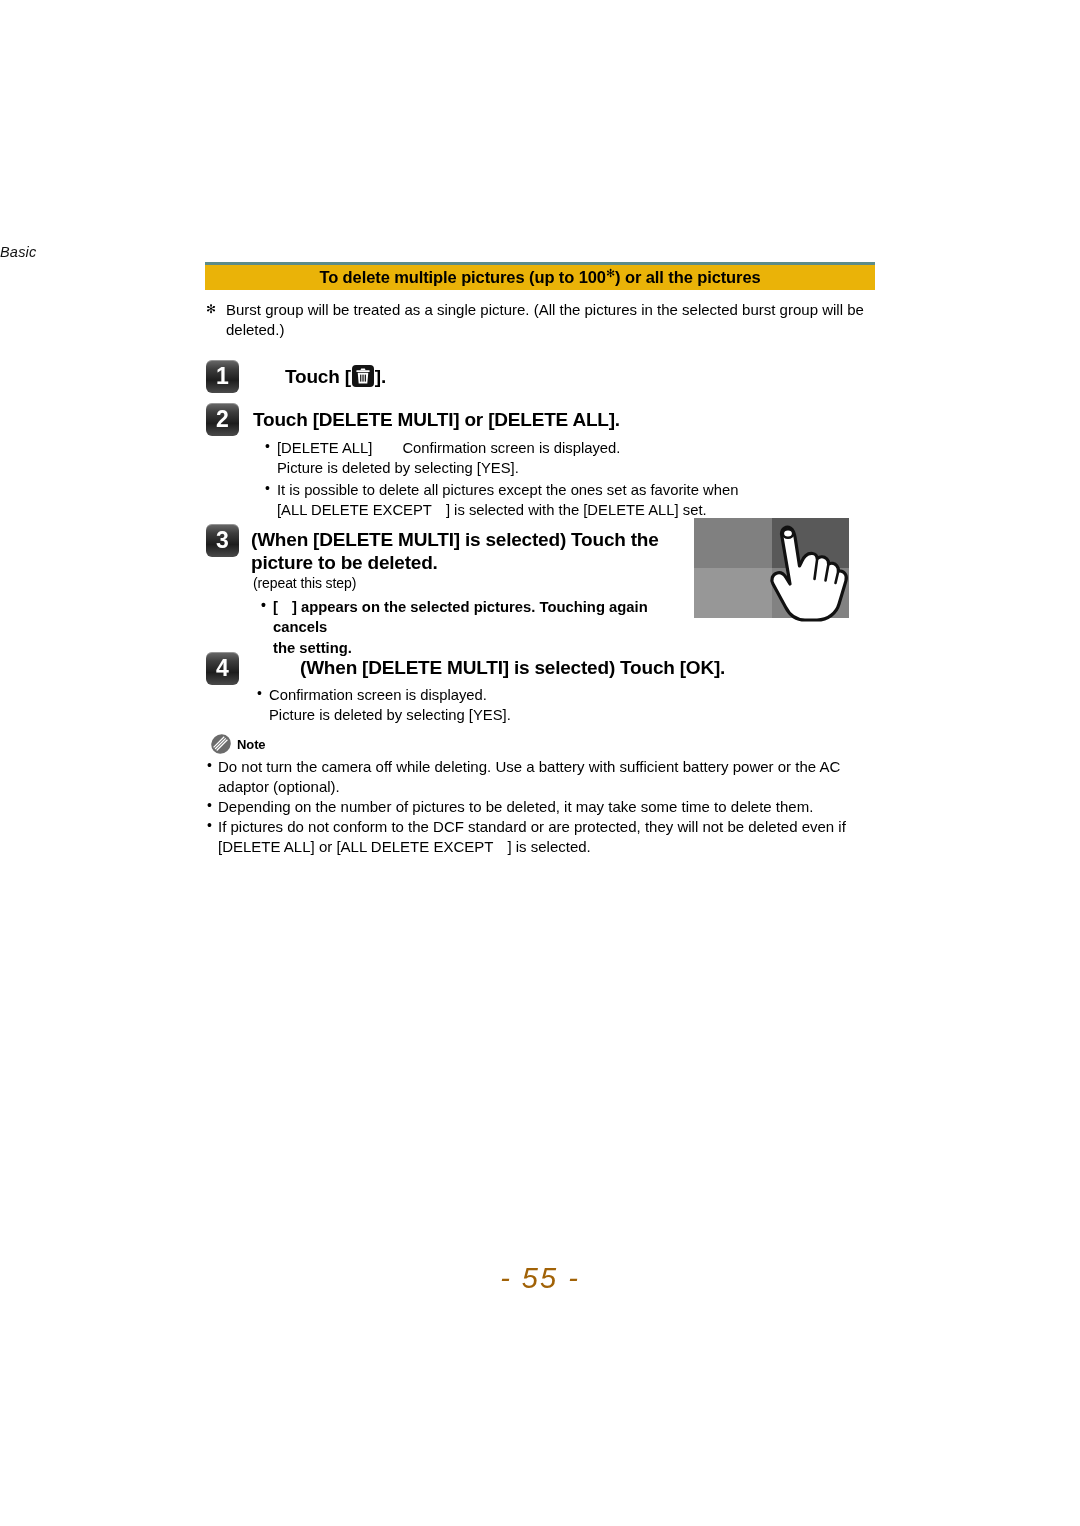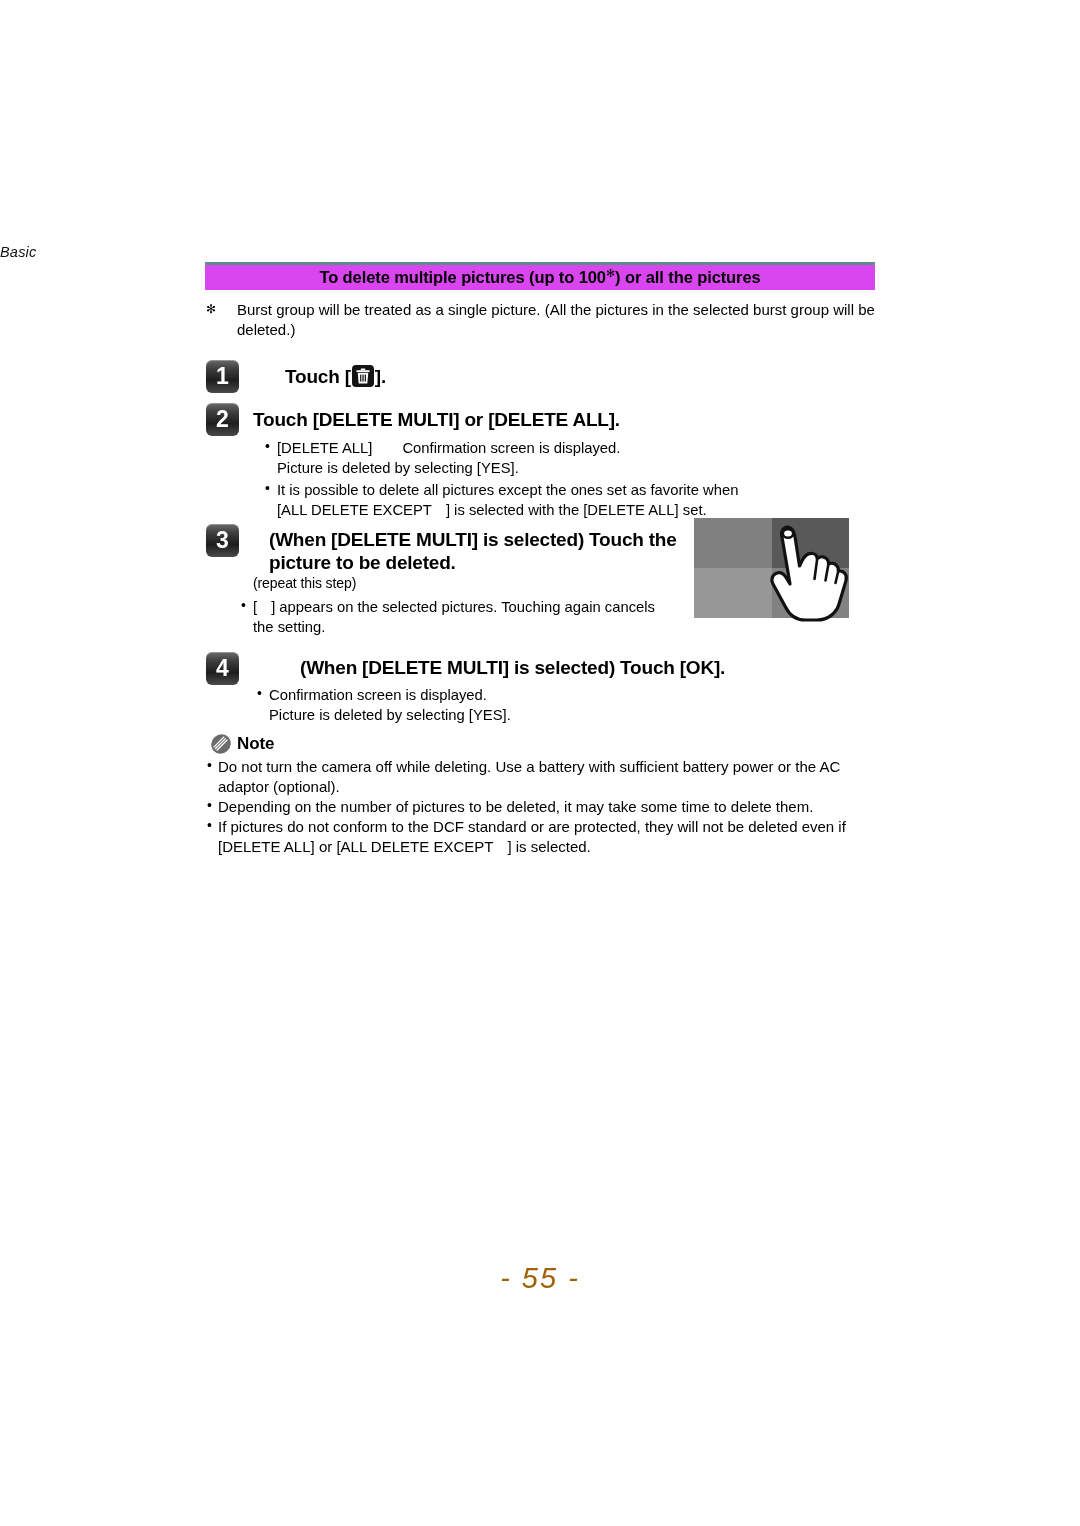--- a/index.html
+++ b/index.html
@@ -44,7 +44,7 @@
     top: 262px;
     width: 670px;
     height: 28px;
-    background: #d946ef;
+    background: #eab308;
     border-top: 3px solid #5d8c8a;
     box-sizing: border-box;
     display: flex;

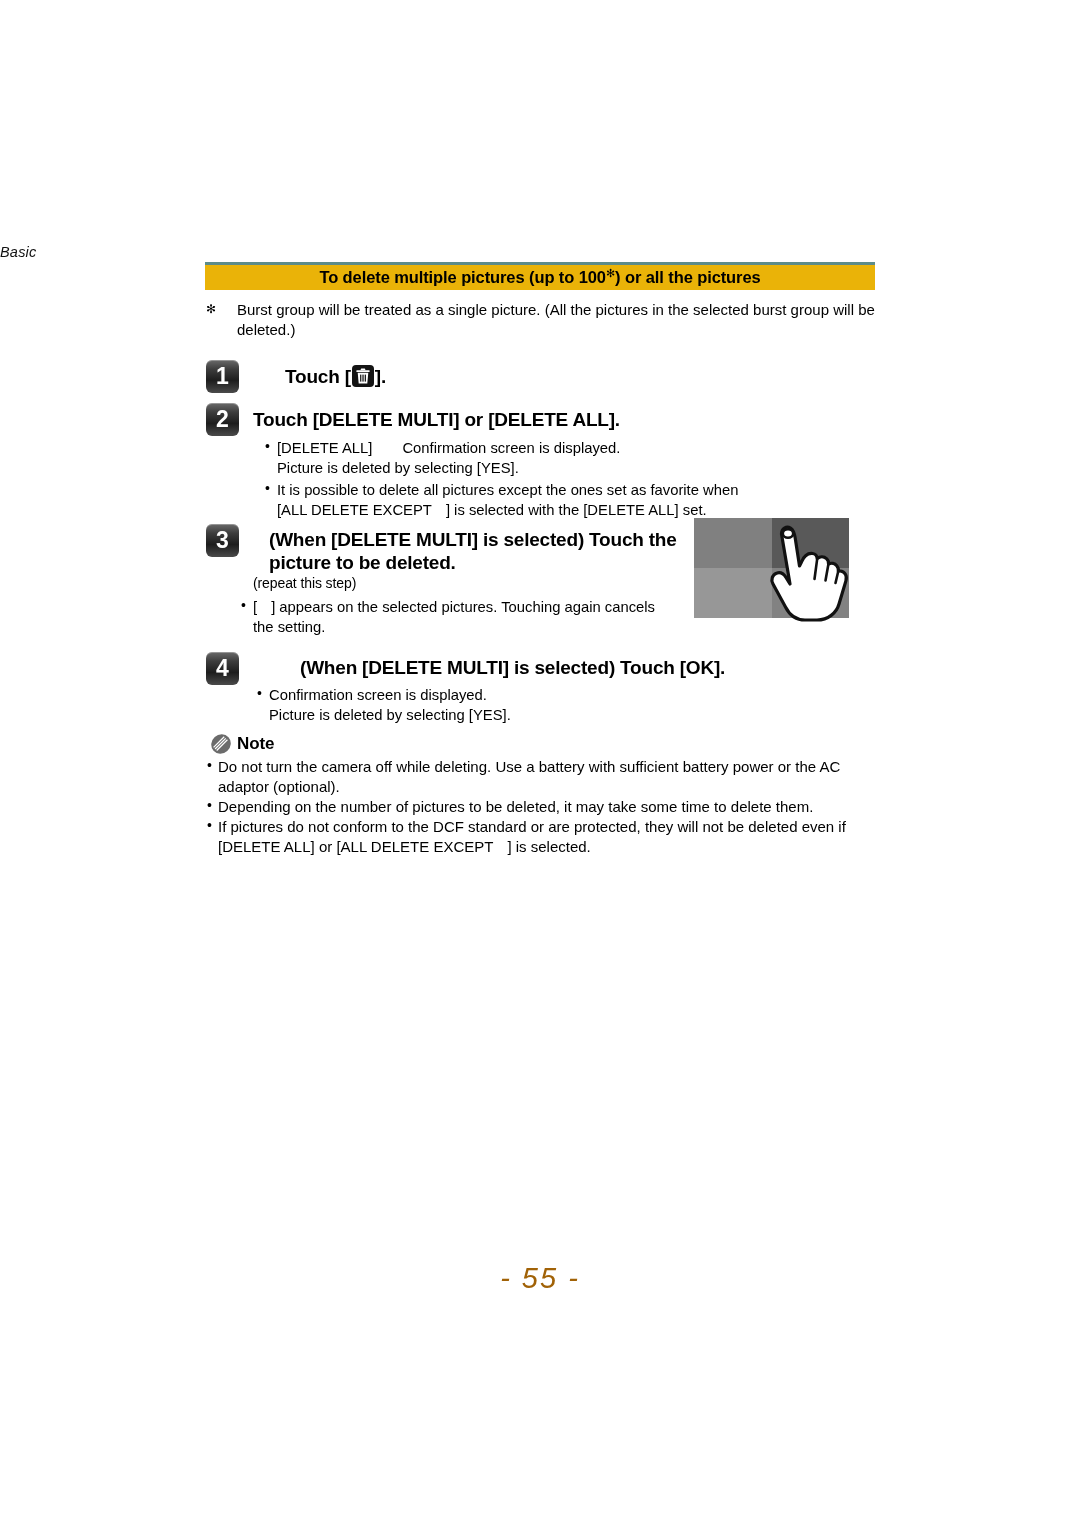--- a/index.html
+++ b/index.html
@@ -82,7 +82,7 @@
   }
   .footnote .fn-text {
     display: block;
-    margin-left: 31px;
+    margin-left: 20px;
   }
 
   

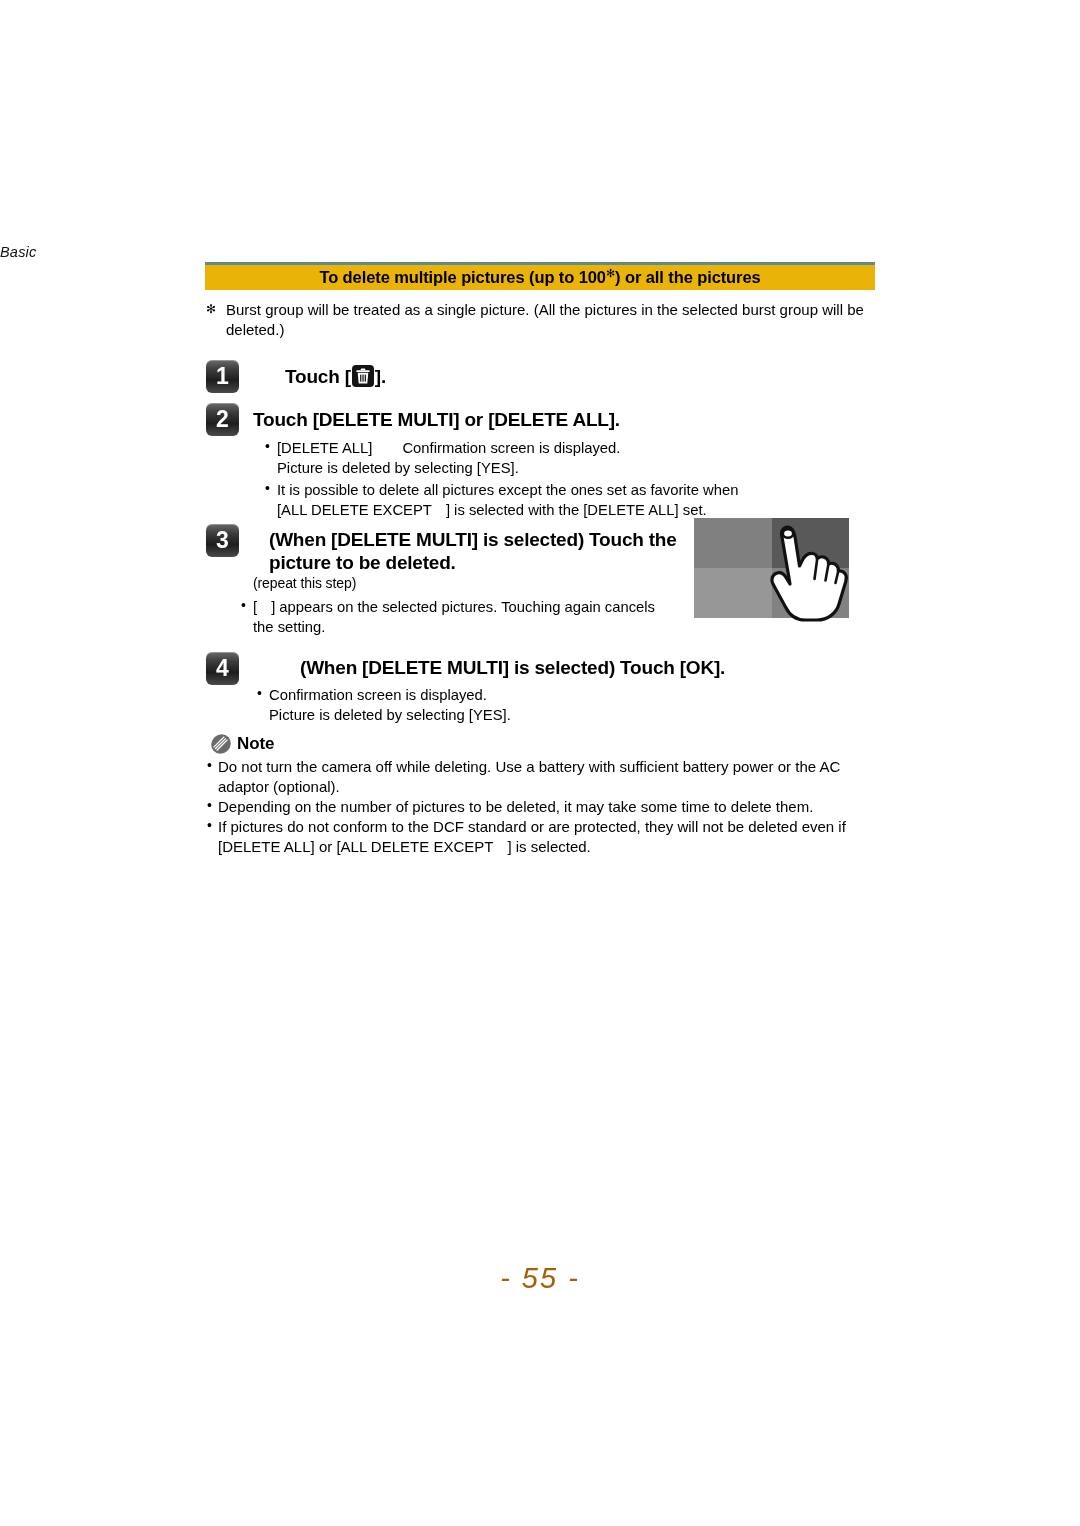--- a/index.html
+++ b/index.html
@@ -260,7 +260,7 @@
   </div>
 
   <div class="badge" style="left:206px; top:524px;">3</div>
-  <div class="step-head" style="left:269px; top:528px; width:430px;">
+  <div class="step-head" style="left:251px; top:528px; width:430px;">
     <span>(When [DELETE MULTI] is selected) Touch the</span><br>
     <span>picture to be deleted.</span>
   </div>

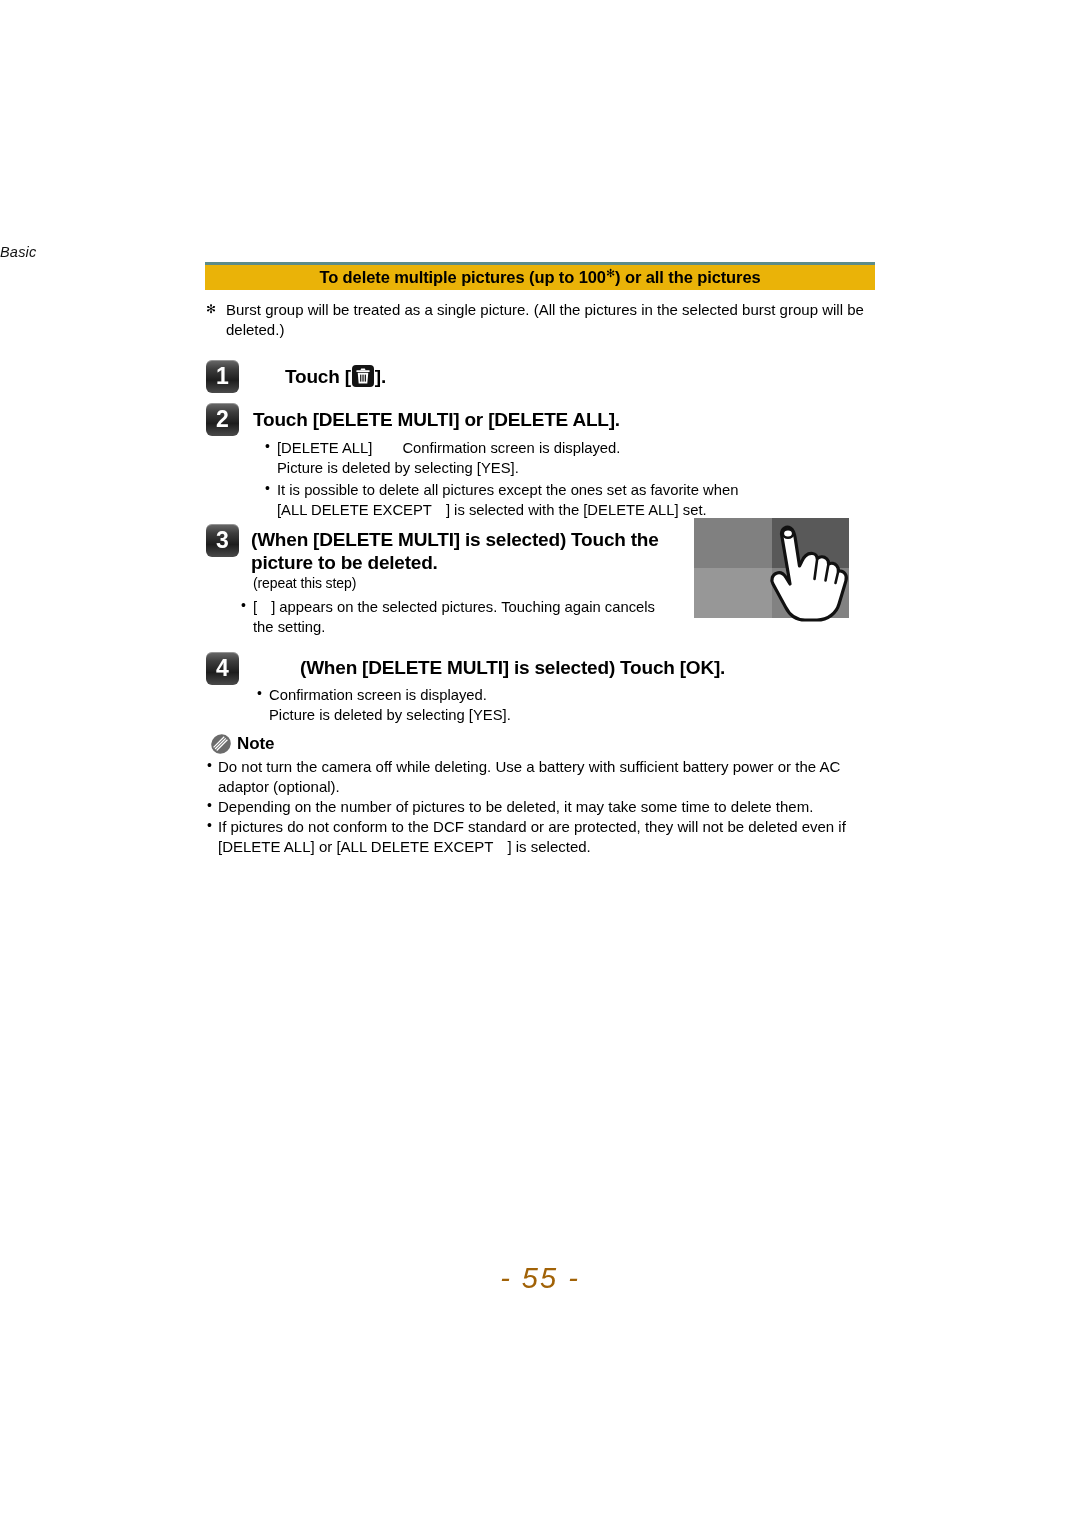--- a/index.html
+++ b/index.html
@@ -265,7 +265,7 @@
     <span>picture to be deleted.</span>
   </div>
   <div class="step-sub" style="left:253px; top:575px; width:430px;">(repeat this step)</div>
-  <div class="bullets" style="left:240px; top:597px; width:420px;">
+  <div class="bullets" style="left:260px; top:597px; width:420px;font-weight:bold;">
     <div class="bul">
       <span>[</span><span class="gap-xs"></span><span>] appears on the selected pictures. Touching again cancels</span><br>
       <span>the setting.</span>

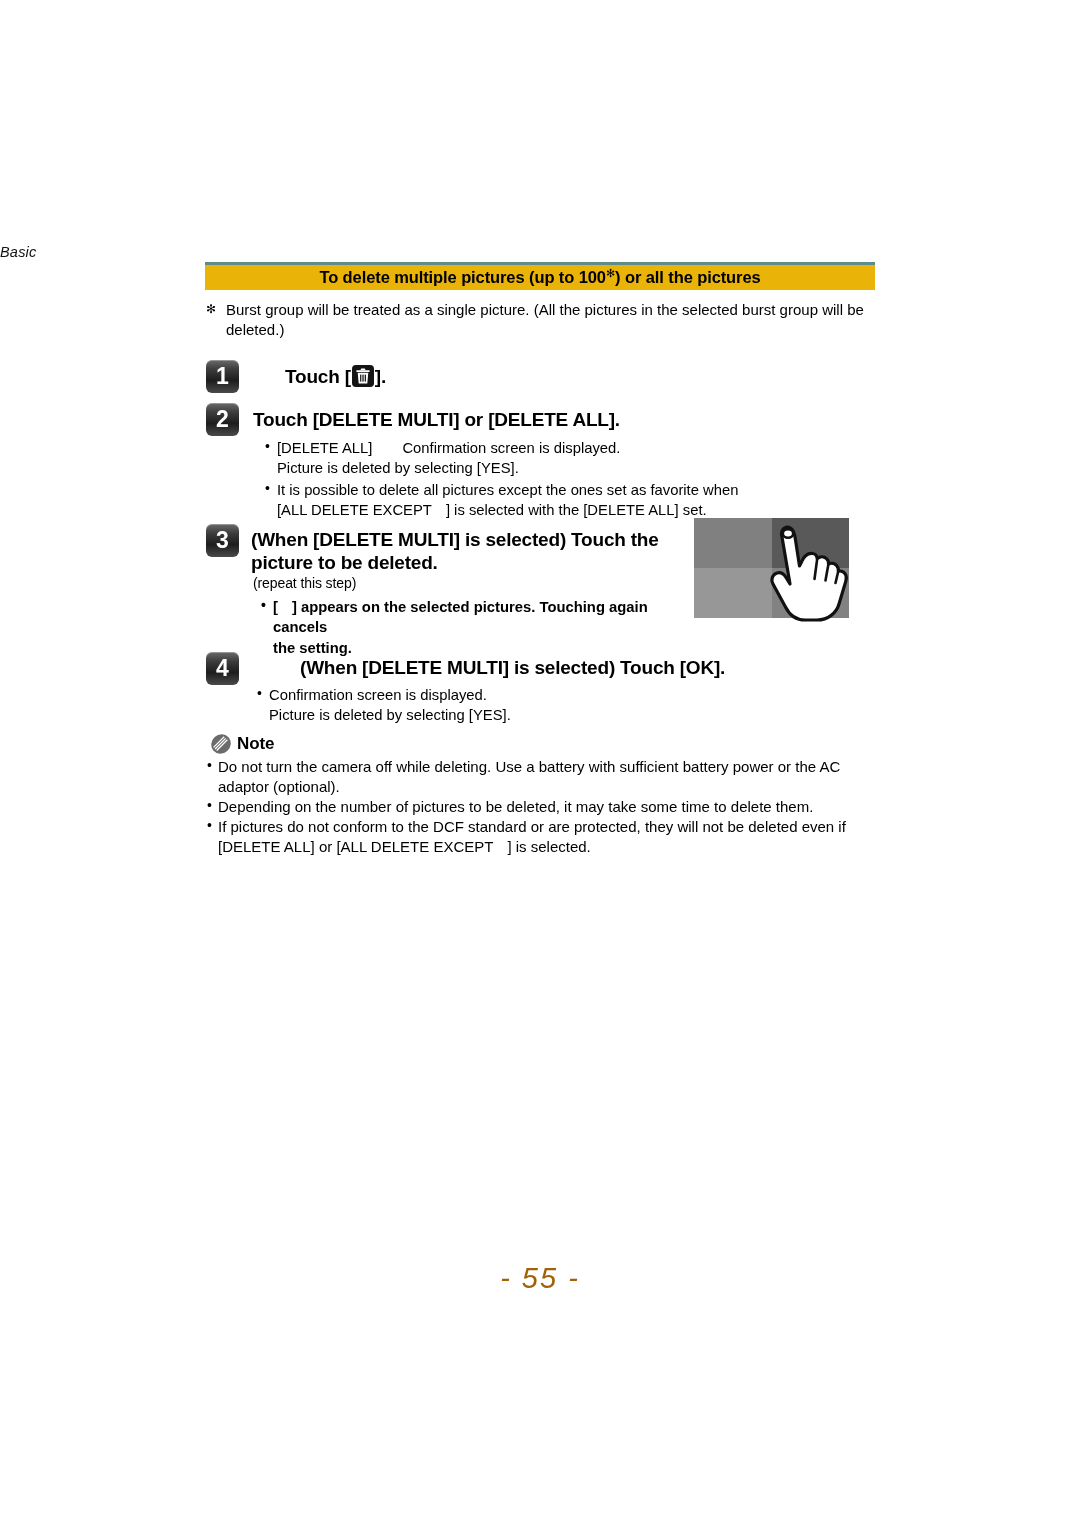--- a/index.html
+++ b/index.html
@@ -193,7 +193,7 @@
     margin-right: 5px;
   }
   .note-label {
-    font-size: 17px;
+    font-size: 13px;
     font-weight: bold;
     letter-spacing: -0.1px;
   }

